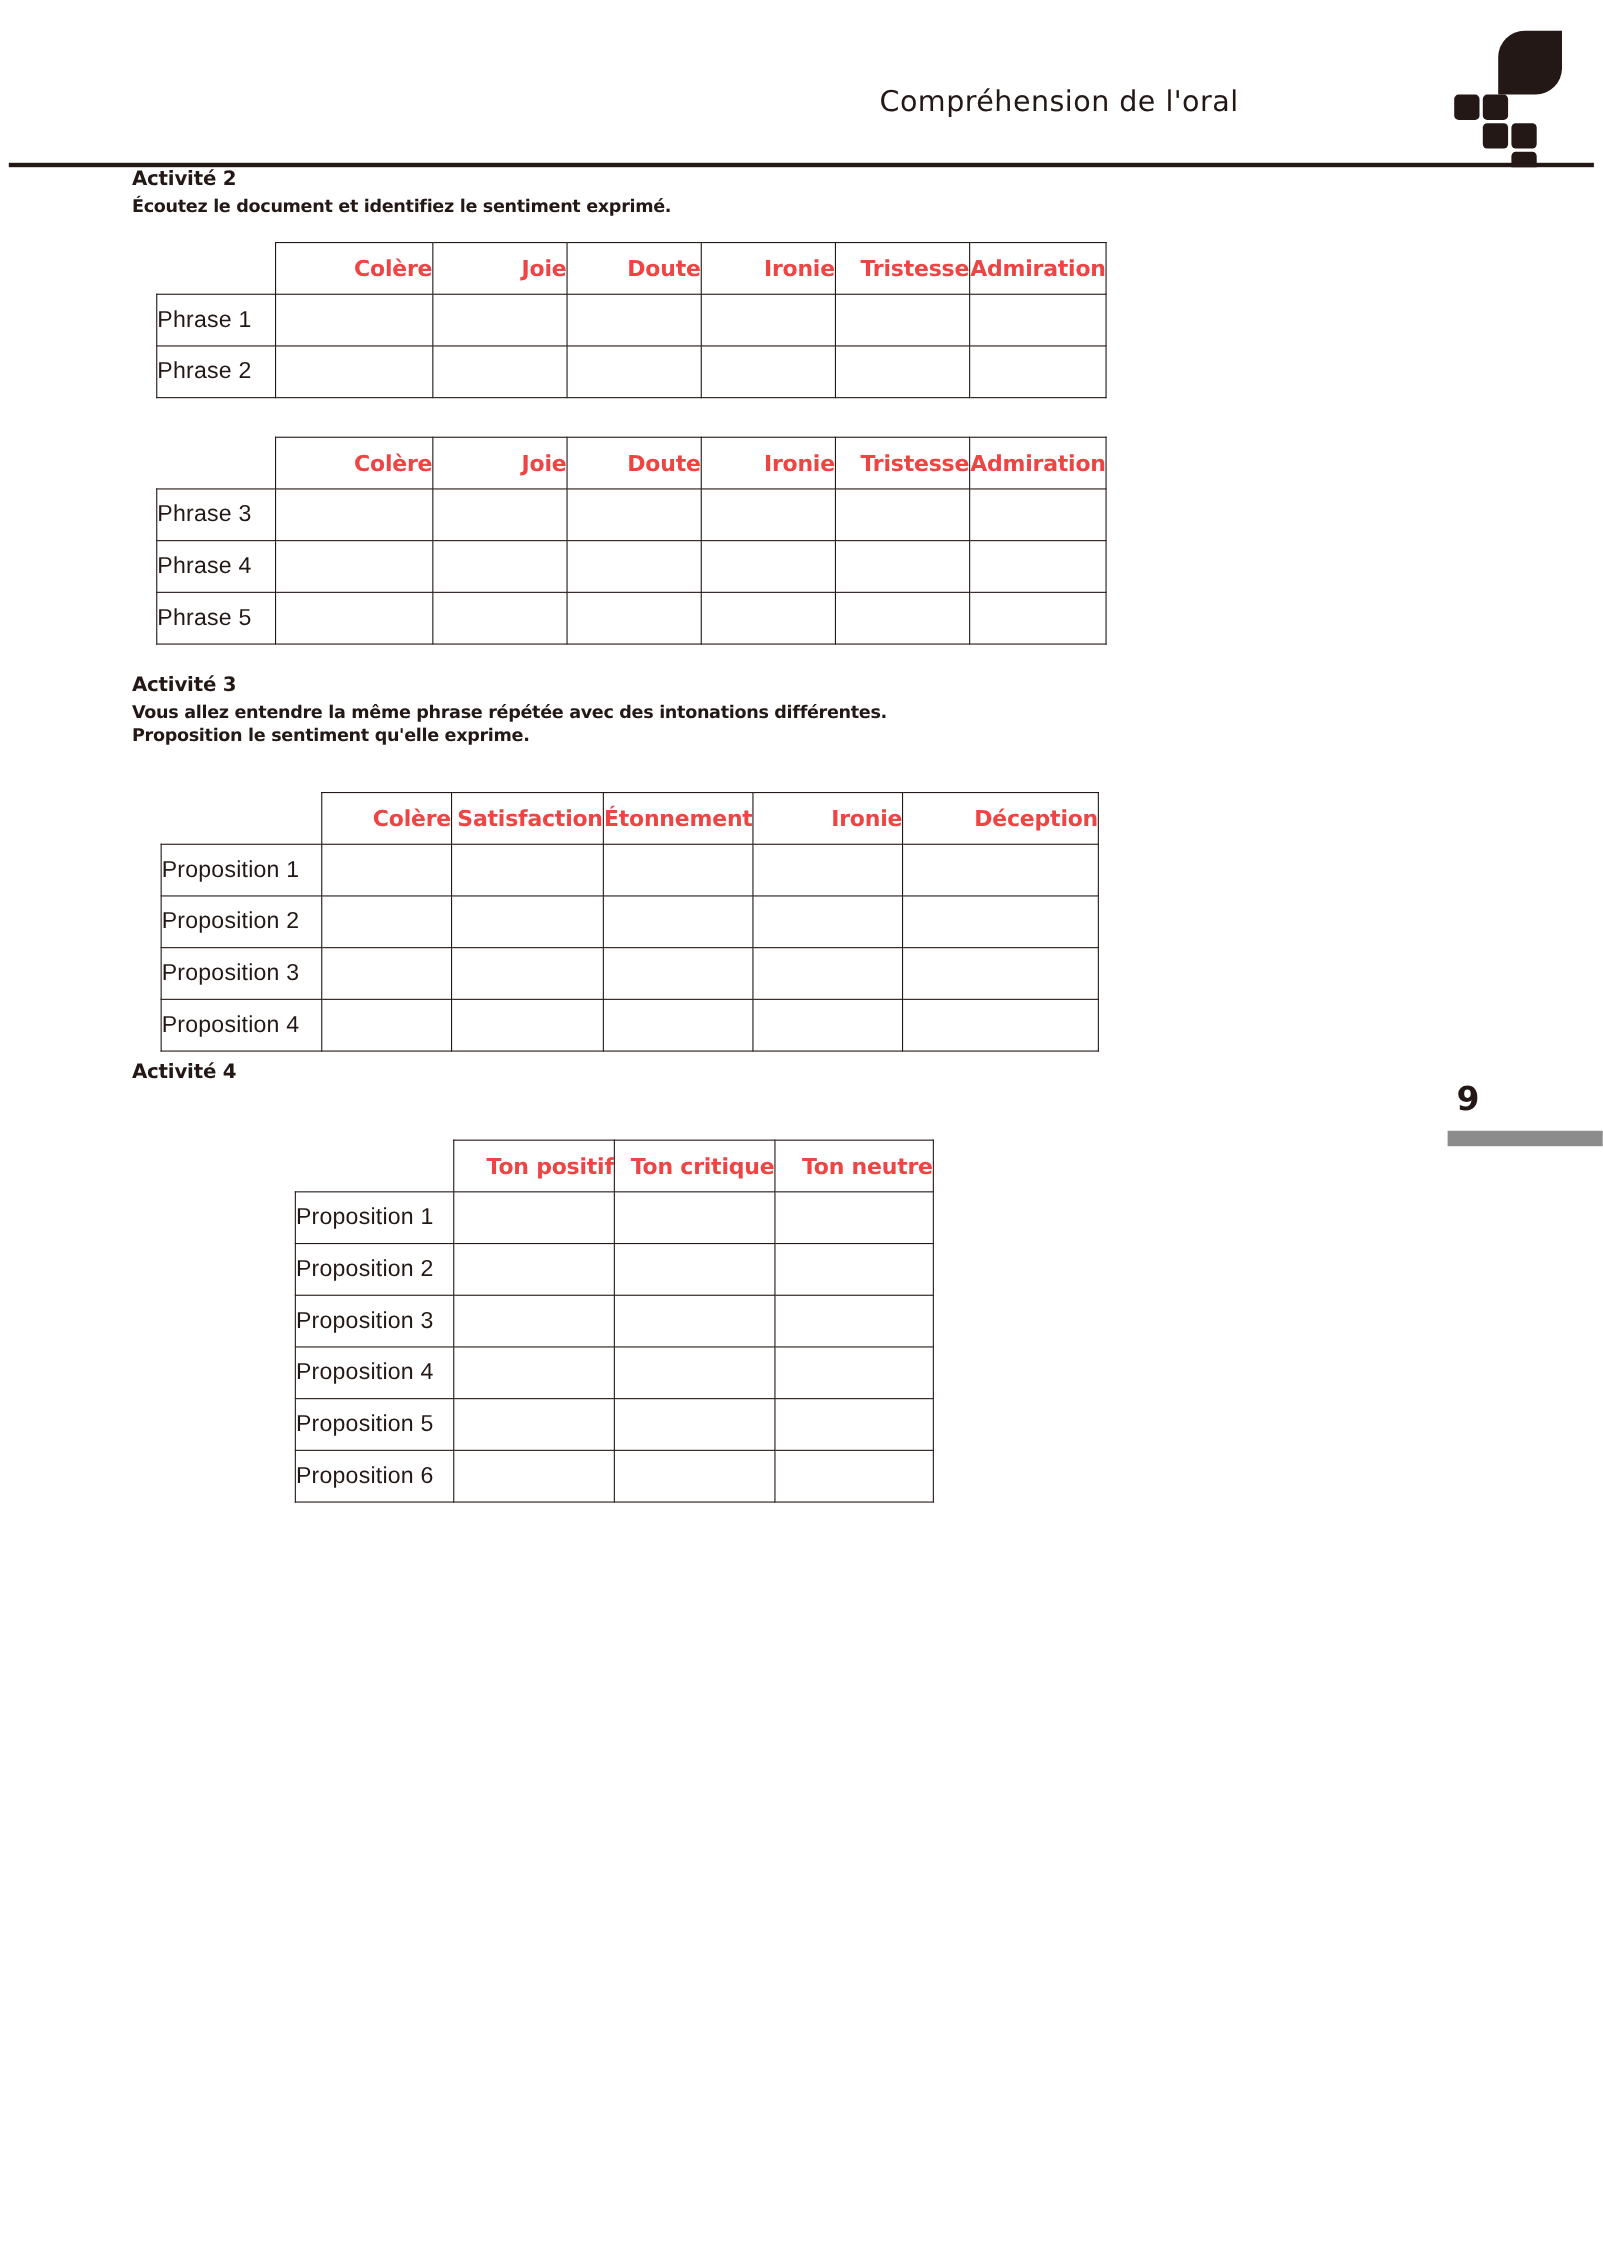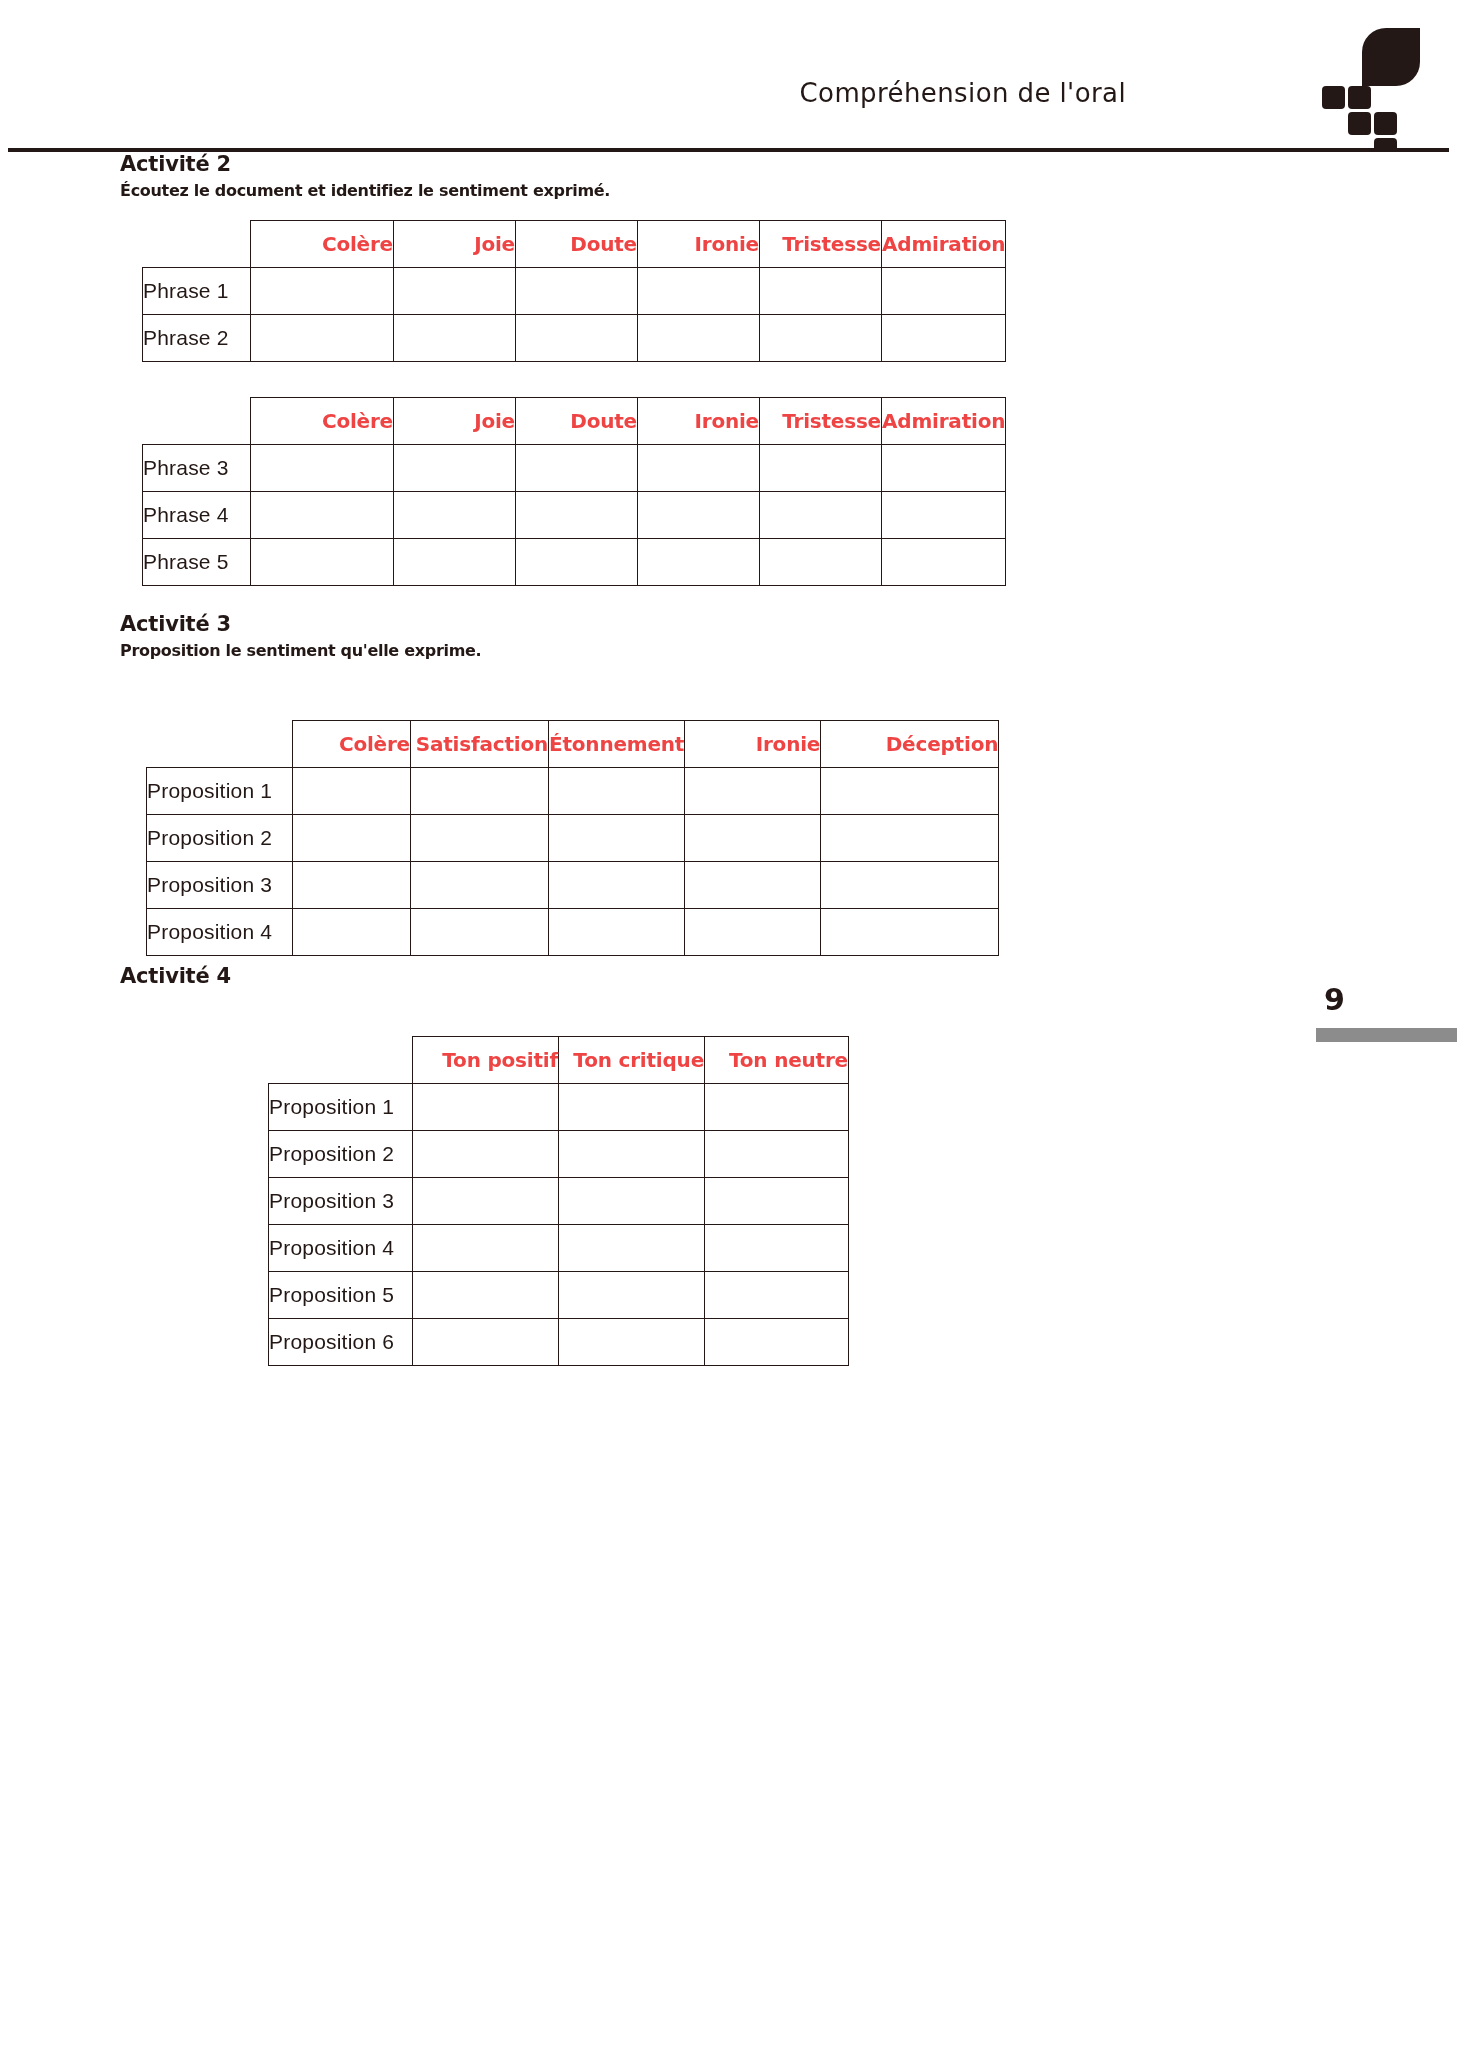--- a/index.html
+++ b/index.html
@@ -114,7 +114,7 @@
   }
   .act-title {
     font-family: "DejaVu Sans", sans-serif;
-    font-size: 21px;
+    font-size: 18px;
     font-weight: 700;
     color: #231815;
     margin: 0 0 4px 0;

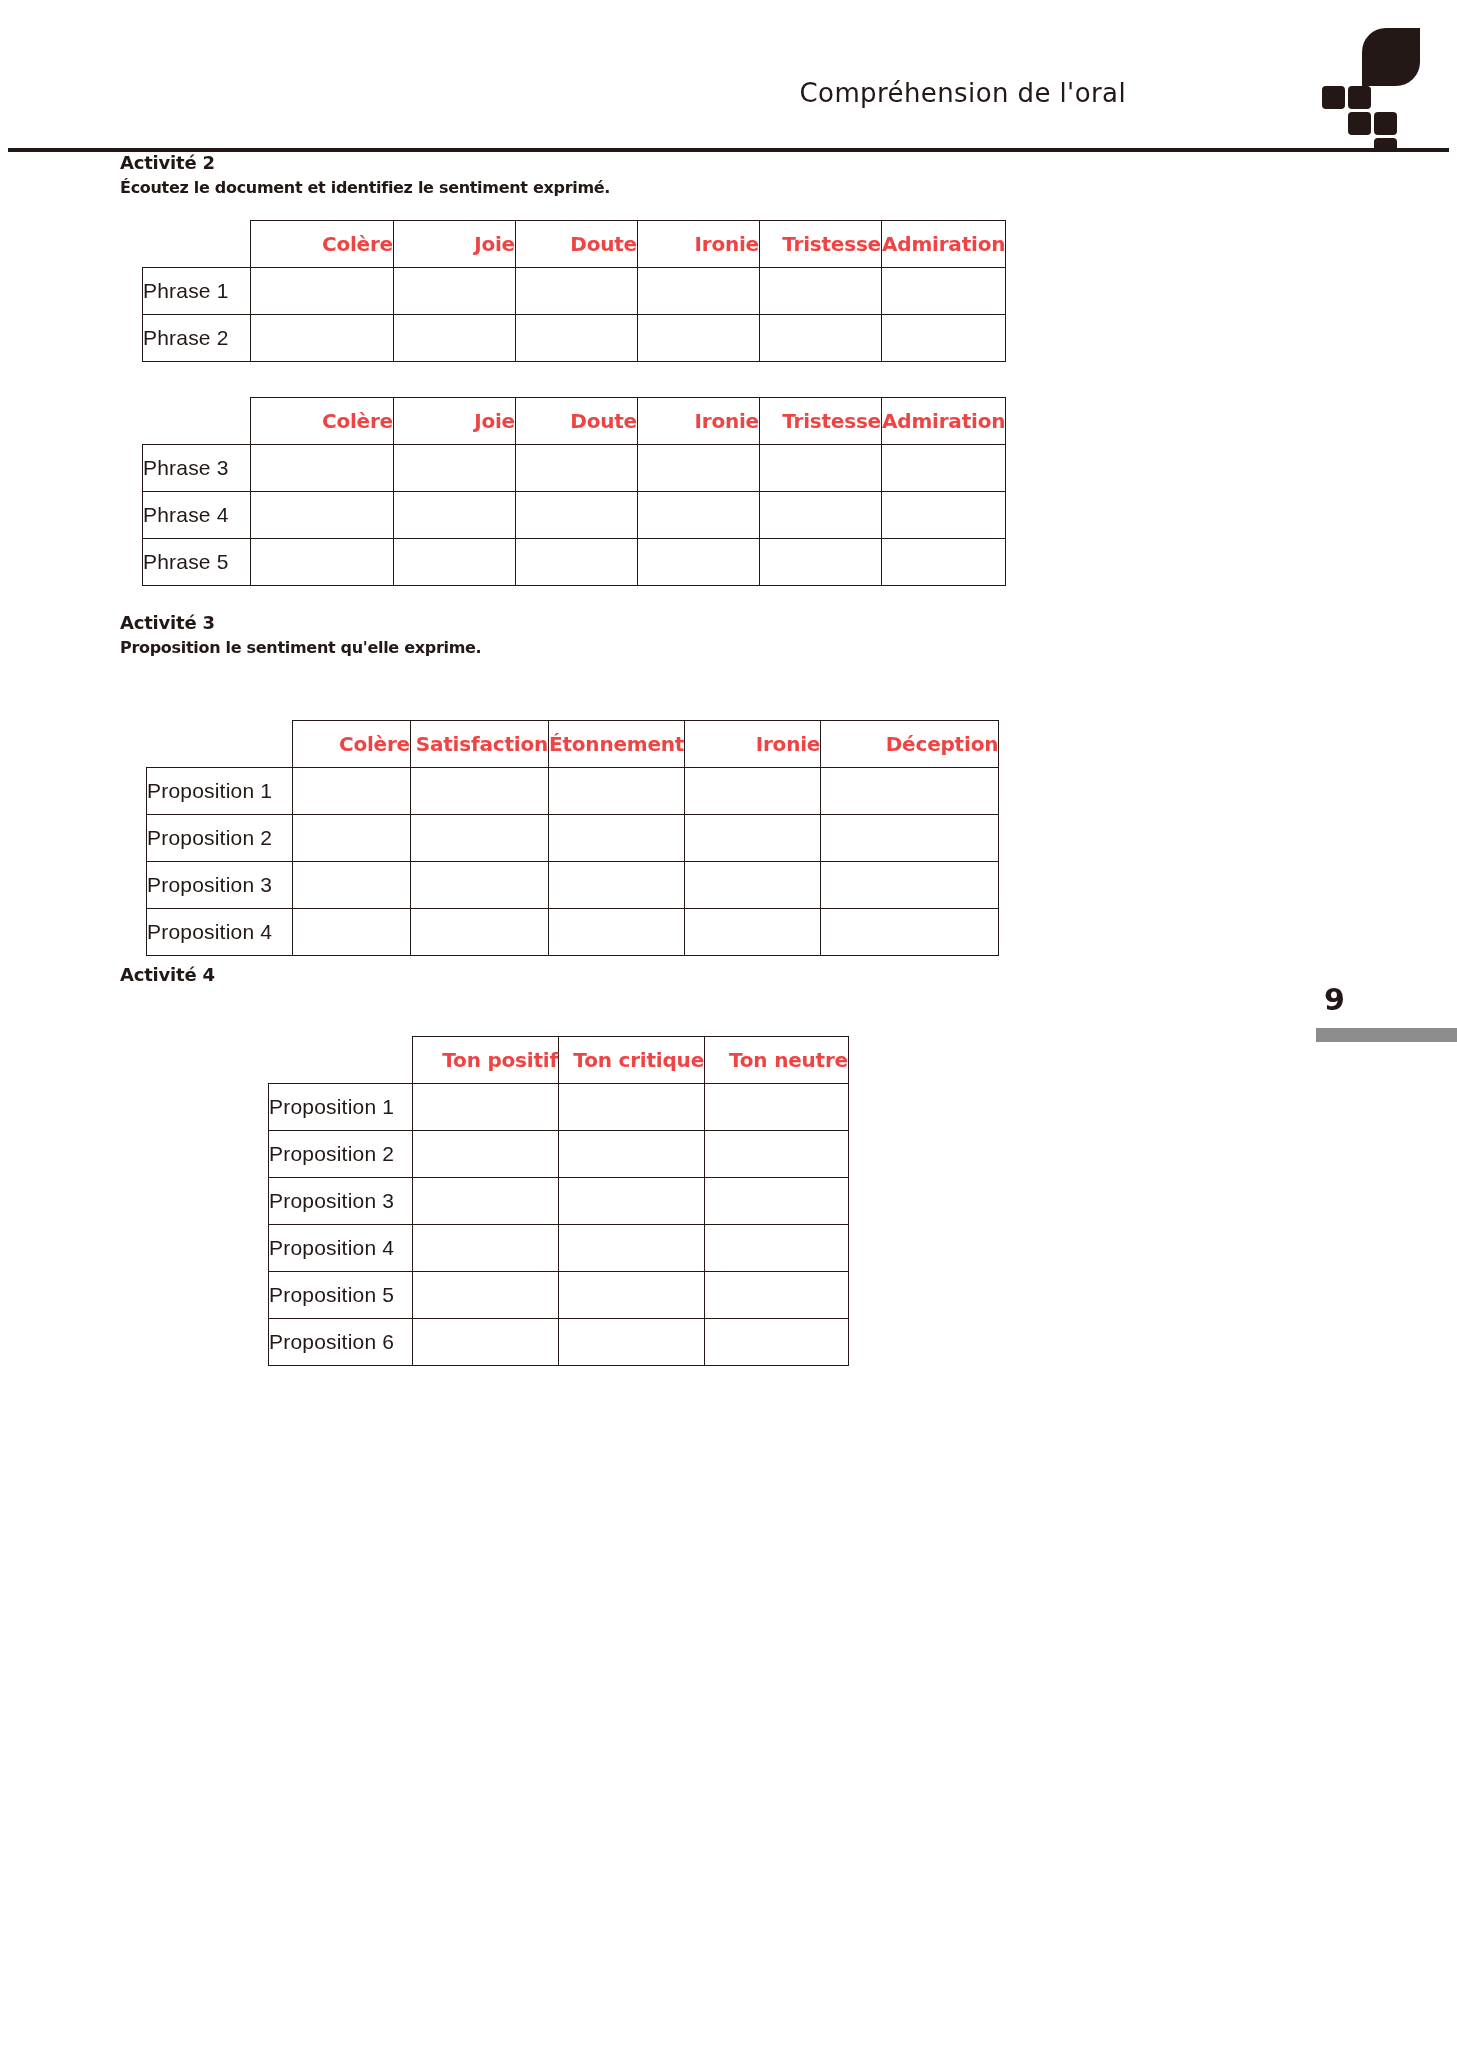--- a/index.html
+++ b/index.html
@@ -300,6 +300,7 @@
 
   <div class="activity blk" style="left:120px; top:460px; width:1180px;">
     <h2 class="act-title">Activité 3</h2>
+    <p class="act-instruction">Vous allez entendre la même phrase répétée avec des intonations différentes.</p>
     <p class="act-instruction">Proposition le sentiment qu'elle exprime.</p>
   </div>
 

